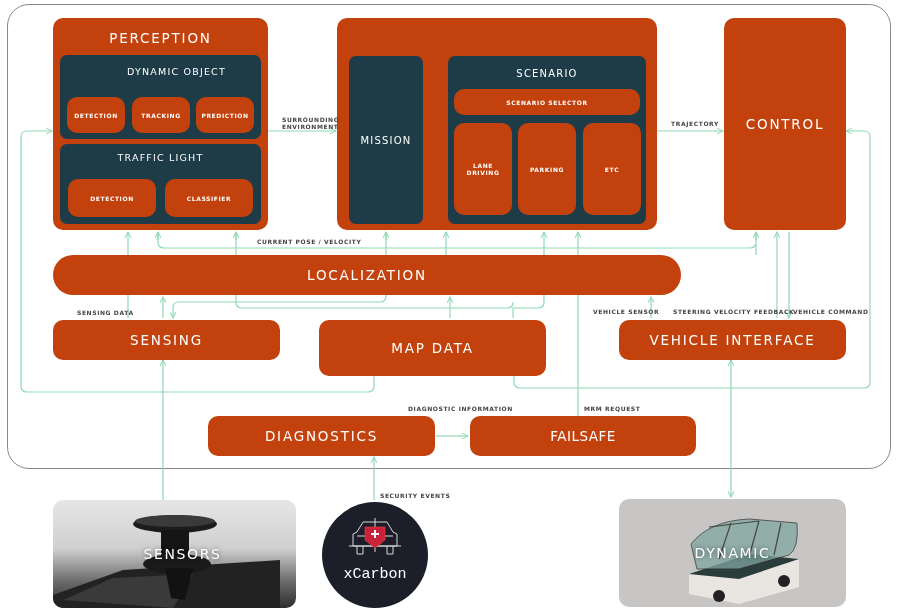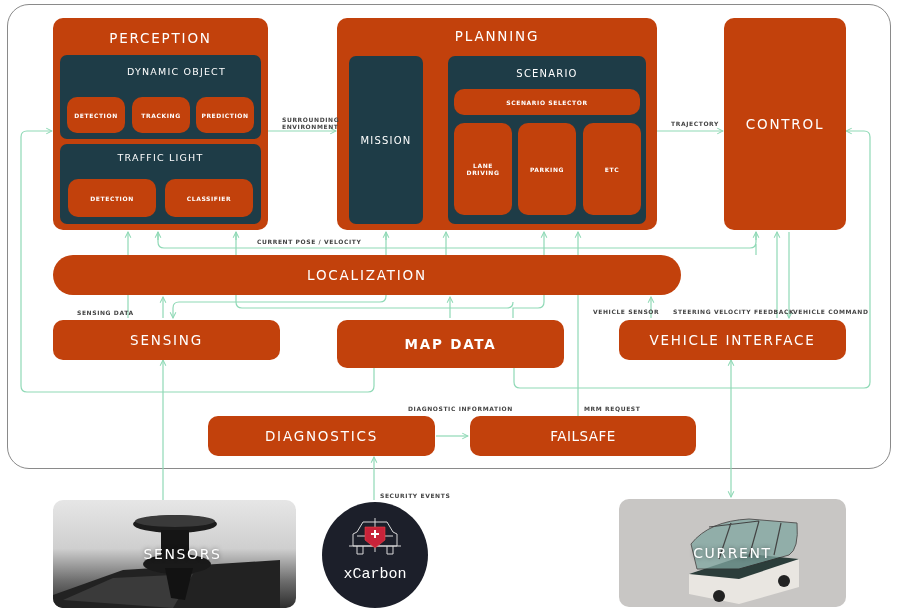--- a/index.html
+++ b/index.html
@@ -94,7 +94,6 @@
 </div>
 
 <div class="box" style="left:337px;top:18px;width:320px;height:212px;display:block;">
-  <div class="title t-lg" style="top:10px;">PLANNING</div>
   <div class="teal" style="left:12px;top:38px;width:74px;height:168px;display:flex;align-items:center;justify-content:center;">
     <span class="t-md" style="font-size:10px;letter-spacing:1.2px;">MISSION</span>
   </div>

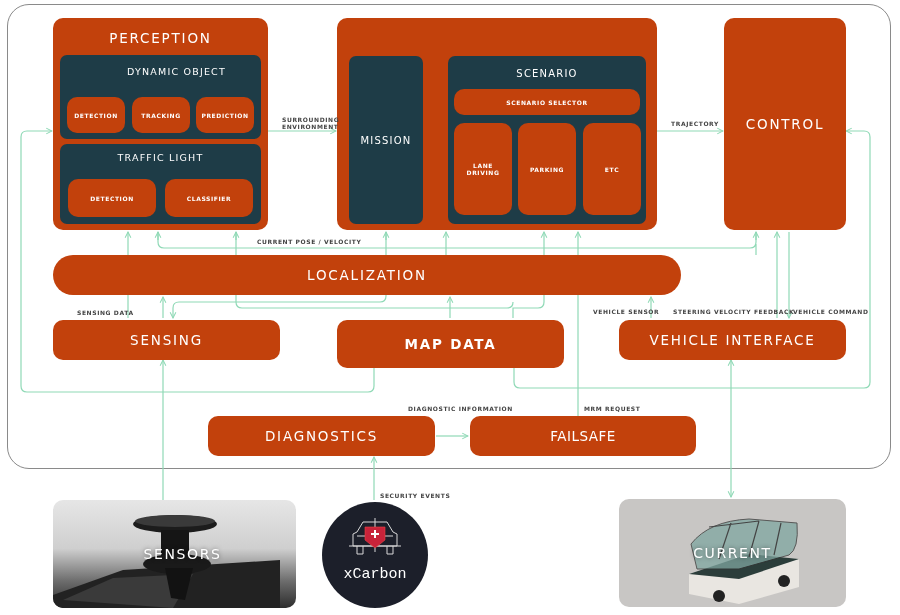--- a/index.html
+++ b/index.html
@@ -111,7 +111,7 @@
 <div class="box t-lg" style="left:53px;top:255px;width:628px;height:40px;border-radius:20px;">LOCALIZATION</div>
 
 <div class="box t-lg" style="left:53px;top:320px;width:227px;height:40px;">SENSING</div>
-<div class="box t-lg" style="left:337px;top:320px;width:227px;height:48px;font-weight:bold;">MAP DATA</div>
+<div class="box t-lg" style="left:319px;top:320px;width:227px;height:56px;">MAP DATA</div>
 <div class="box t-lg" style="left:619px;top:320px;width:227px;height:40px;">VEHICLE INTERFACE</div>
 
 <div class="box t-lg" style="left:208px;top:416px;width:227px;height:40px;">DIAGNOSTICS</div>

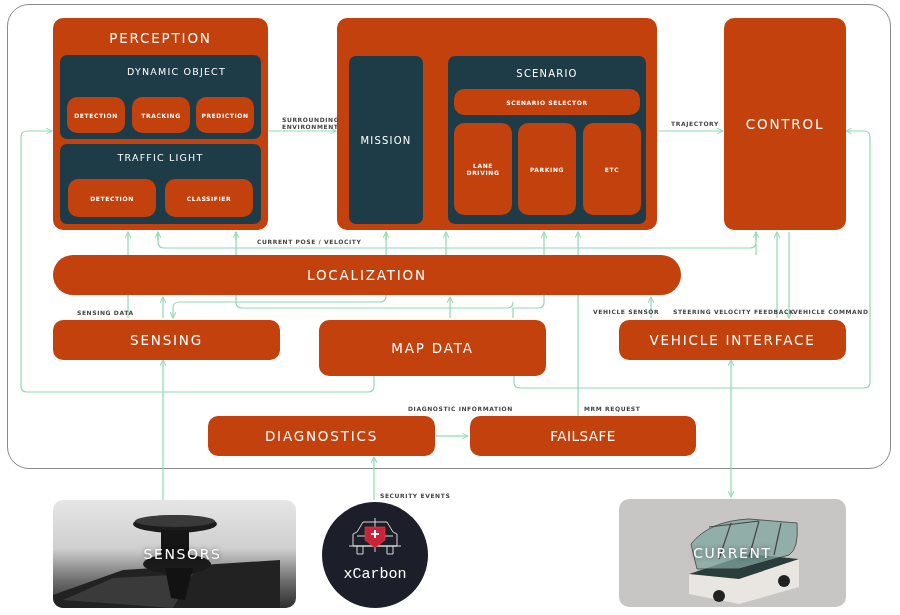--- a/index.html
+++ b/index.html
@@ -166,7 +166,7 @@
     <circle cx="100" cy="97" r="6" fill="#222"></circle>
     <circle cx="165" cy="82" r="6" fill="#222"></circle>
   </svg>
-  <span>CURRENT</span>
+  <span>DYNAMIC</span>
 </div>
 
 </body></html>

